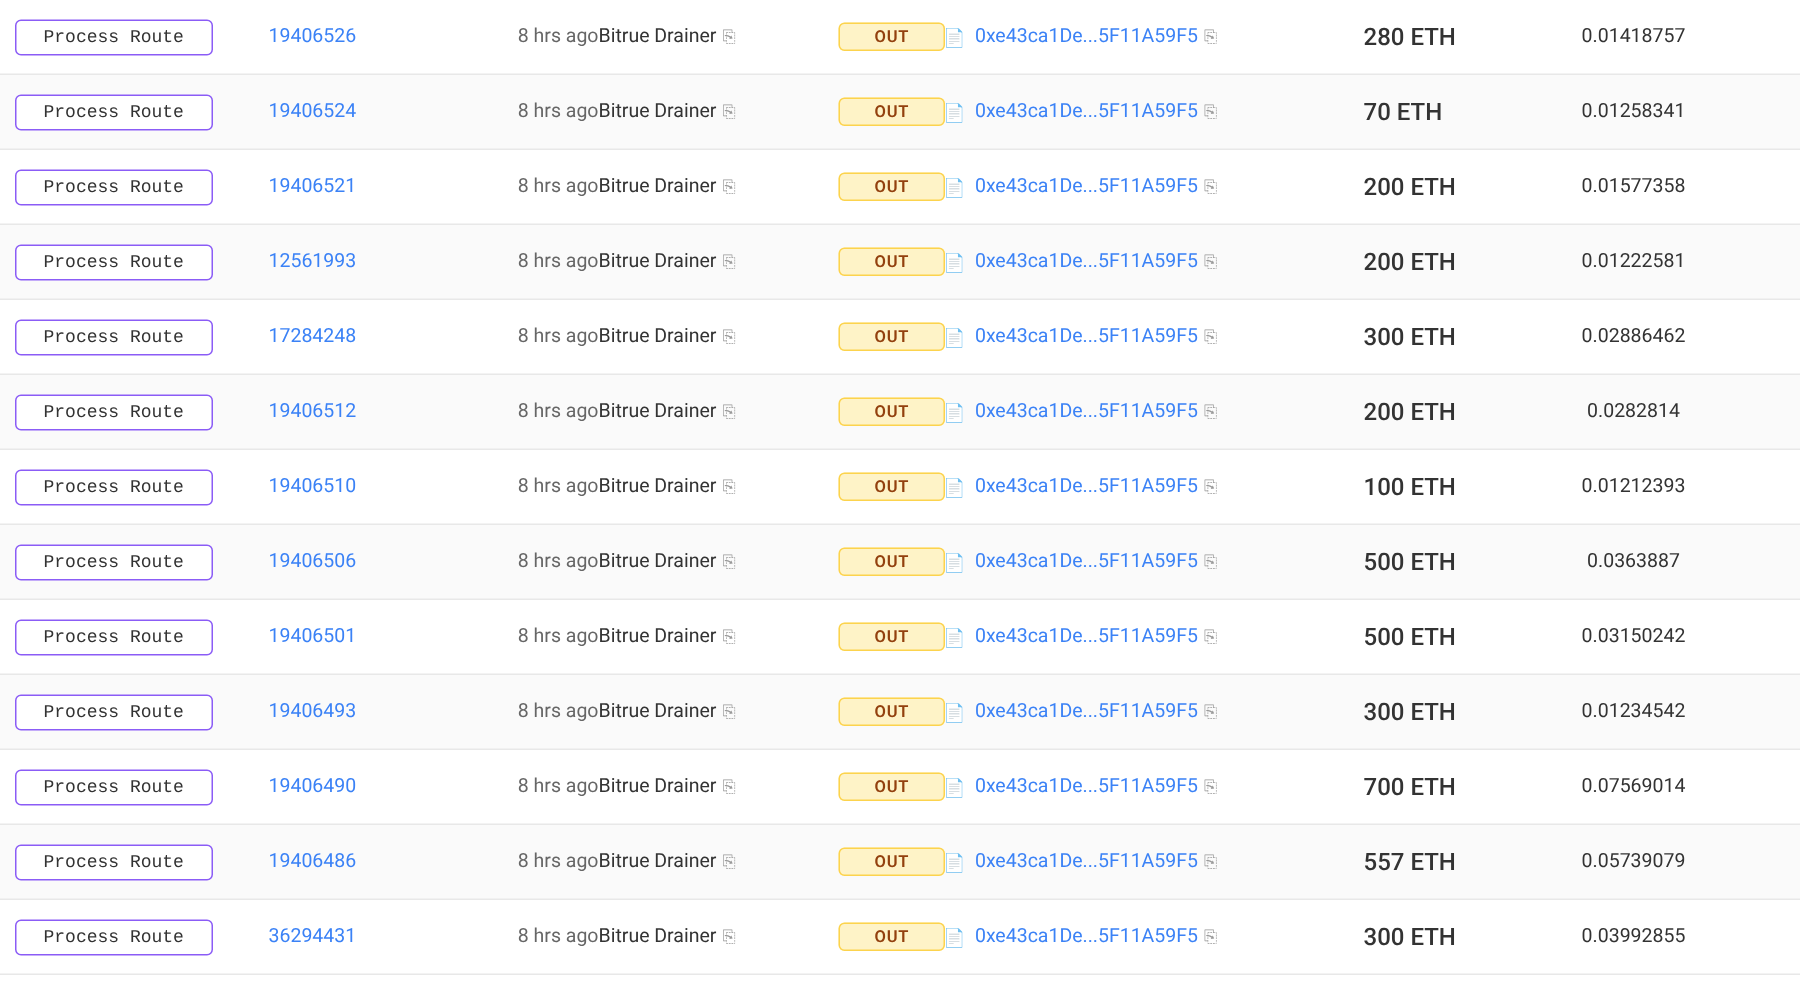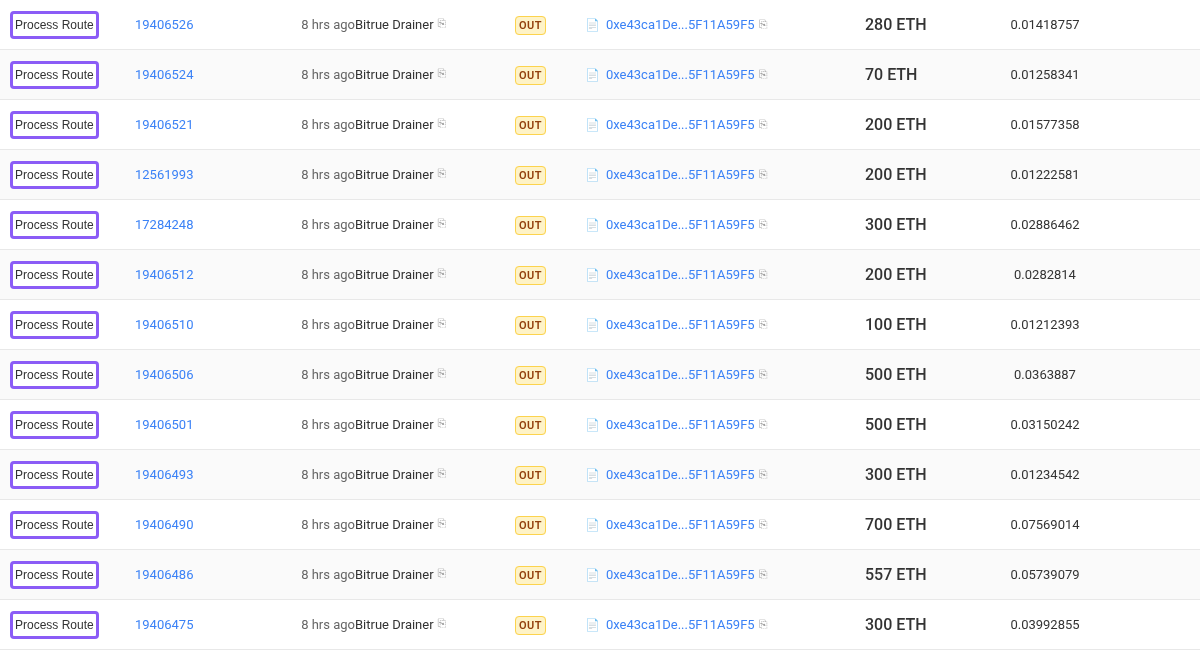--- a/index.html
+++ b/index.html
@@ -72,13 +72,14 @@
     }
     .btn-process-route {
       background: #ffffff;
-      border: 3px solid #8b5cf6;
+      border: 1px solid #8b5cf6;
       border-radius: 4px;
-      padding: 4px 2px;
+      padding: 4px 18px;
       font-size: 12px;
       color: #333;
       cursor: pointer;
       white-space: nowrap;
+      font-family: Liberation Mono, monospace;
     }
     .link-id {
       color: #3b82f6;

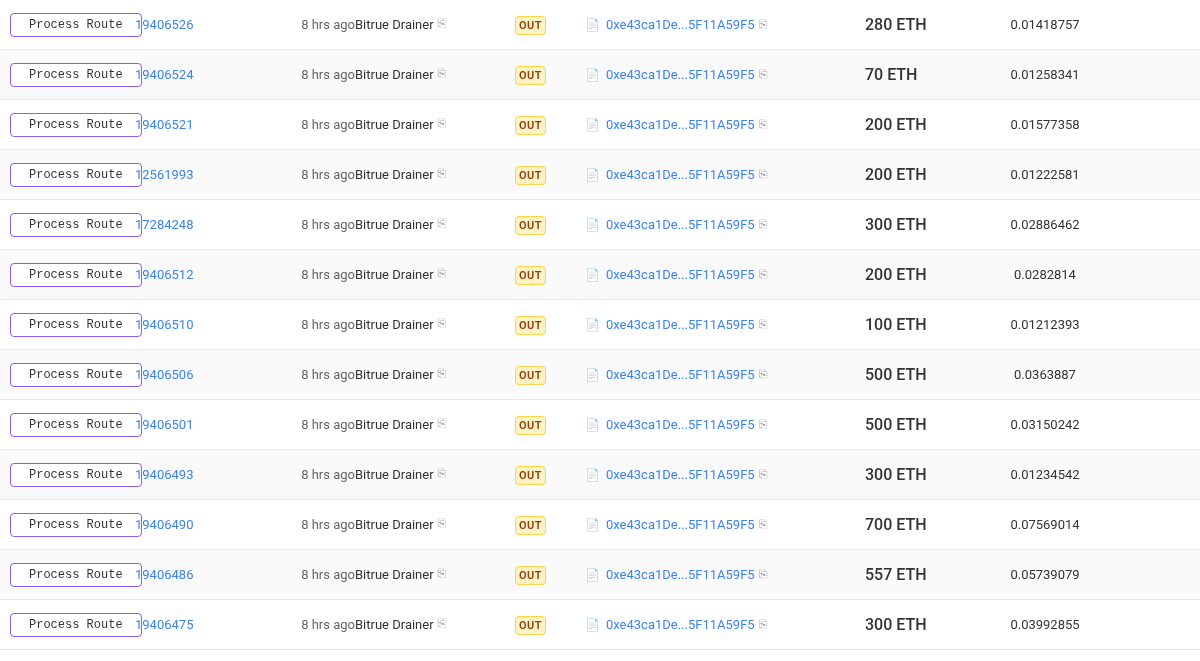--- a/index.html
+++ b/index.html
@@ -37,6 +37,7 @@
     .col-id {
       width: 100px;
       flex-shrink: 0;
+      margin-left: 44px;
     }
     .col-time {
       width: 120px;

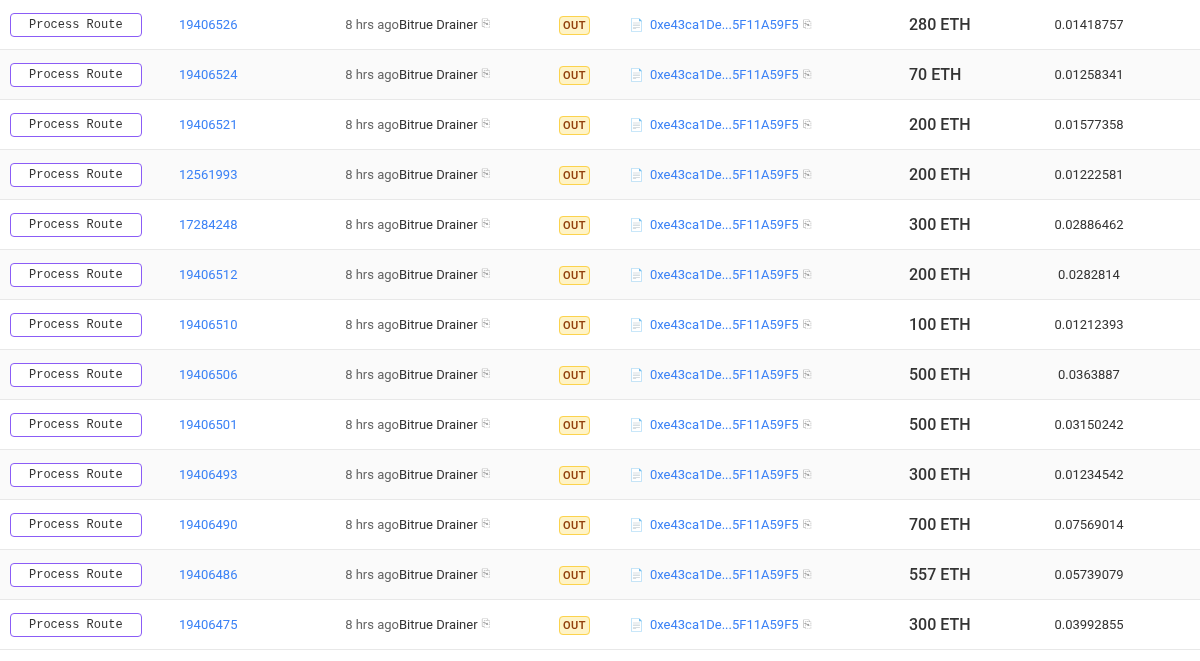--- a/index.html
+++ b/index.html
@@ -48,7 +48,7 @@
       width: 160px;
       flex-shrink: 0;
       display: flex;
-      align-items: flex-start;
+      align-items: center;
       gap: 4px;
     }
     .col-direction {

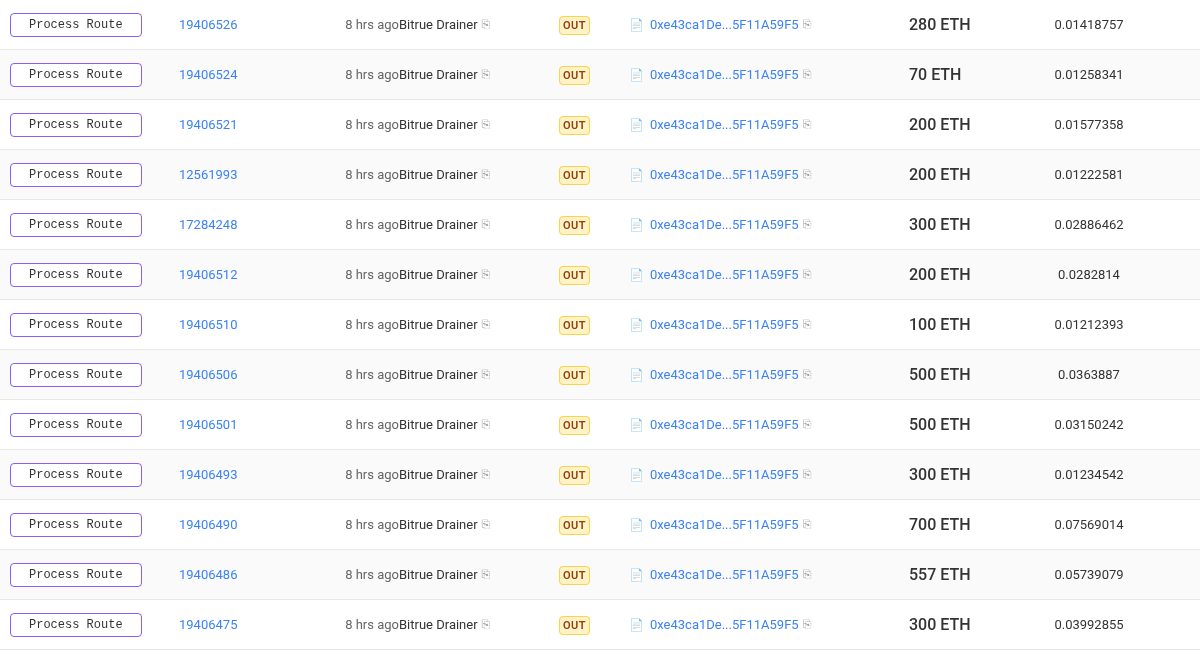--- a/index.html
+++ b/index.html
@@ -107,7 +107,7 @@
       color: #92400e;
       border: 1px solid #fcd34d;
       border-radius: 4px;
-      padding: 2px 3px;
+      padding: 2px 23px;
       font-size: 11px;
       font-weight: 600;
       letter-spacing: 0.5px;

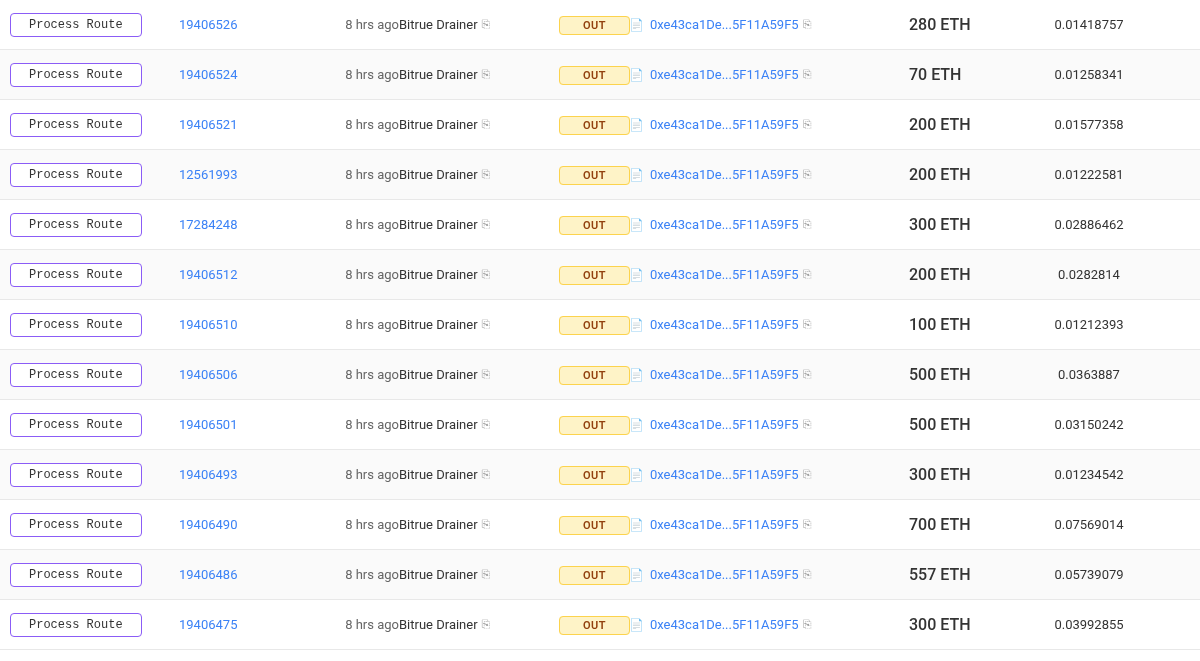--- a/index.html
+++ b/index.html
@@ -489,7 +489,7 @@
         <button class="btn-process-route">Process Route</button>
       </div>
       <div class="col-id">
-        <a href="#" class="link-id">19406475</a>
+        <a href="#" class="link-id">36294431</a>
       </div>
       <div class="col-time">
         <span class="time-text">8 hrs ago</span>

